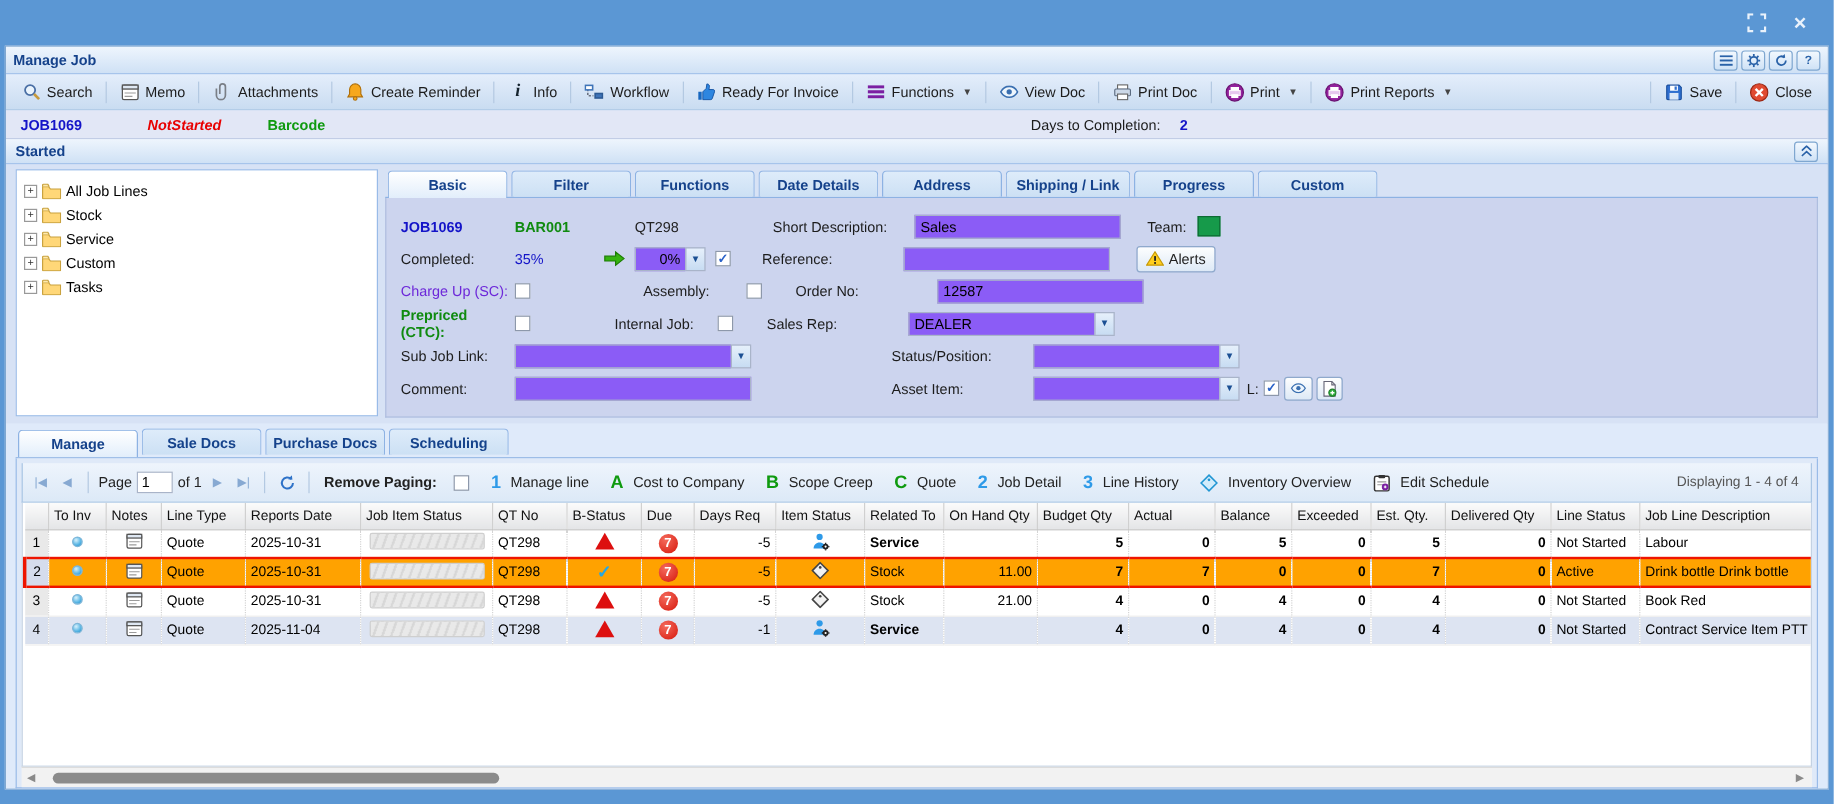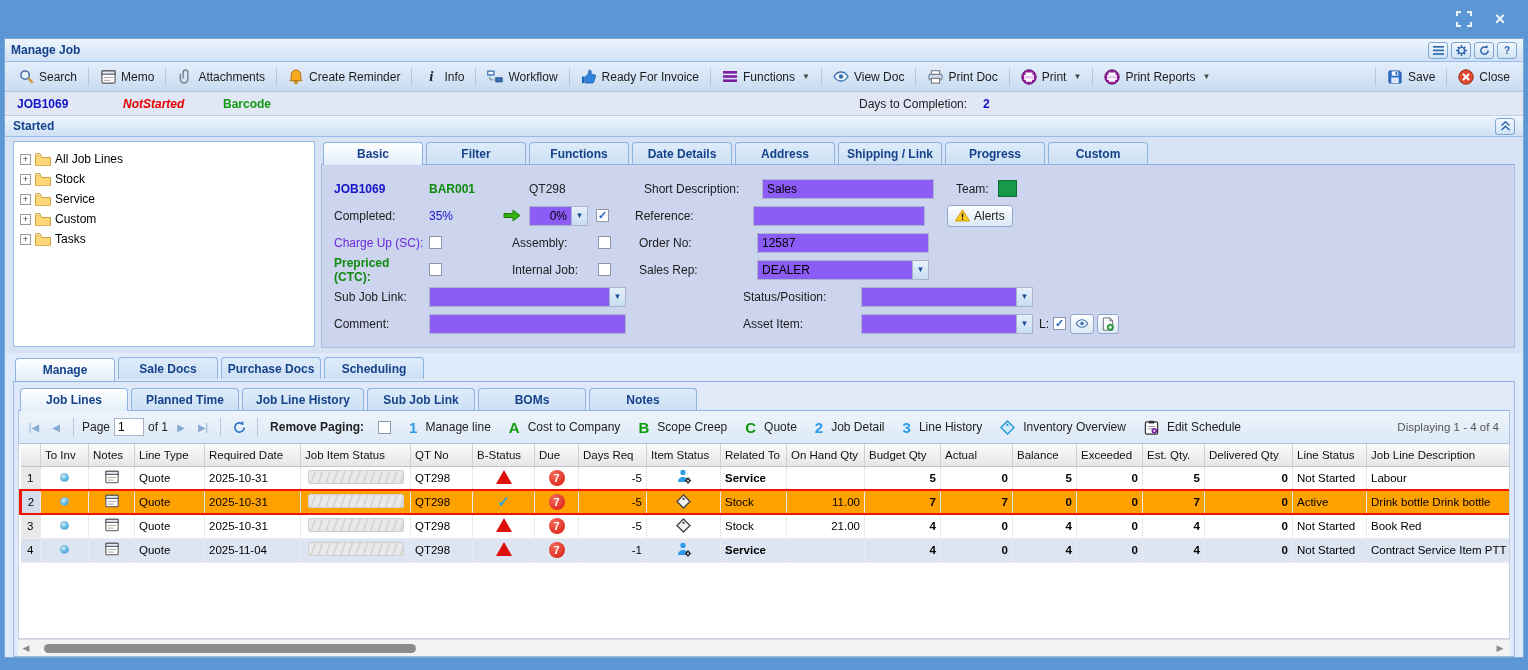--- a/index.html
+++ b/index.html
@@ -443,7 +443,7 @@
         <div class="frow">
           <span class="flabel" style="width:95px;color:#6d28d9;">Charge Up (SC):</span>
           <span class="cb"></span>
-          <span class="flabel" style="margin-left:70px;width:86px;">Assembly:</span>
+          <span class="flabel" style="margin-left:94px;width:86px;">Assembly:</span>
           <span class="cb"></span>
           <span class="flabel" style="margin-left:28px;width:118px;">Order No:</span>
           <input class="field" style="width: 172px;" value="12587">

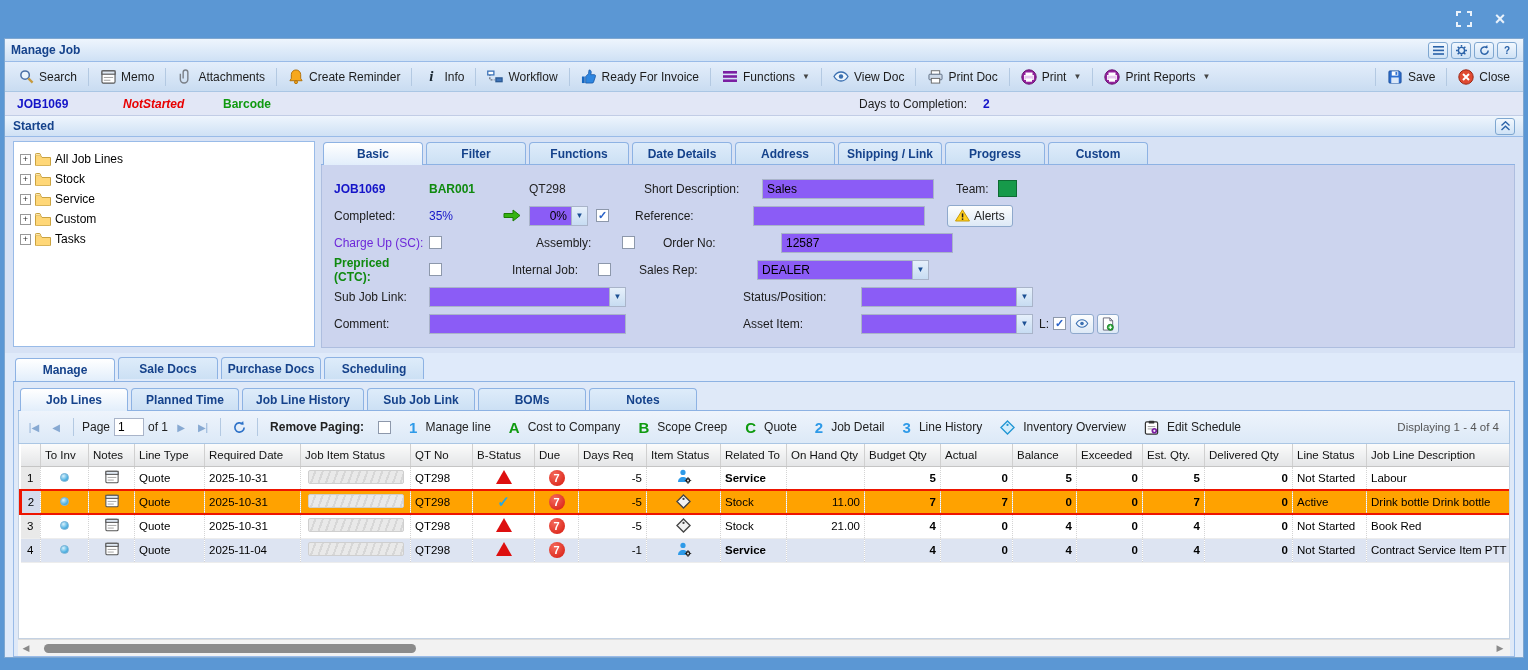--- a/index.html
+++ b/index.html
@@ -512,14 +512,6 @@
     </div>
 
     <div class="grid-outer">
-      <div class="sub-tabstrip">
-        <div class="tab sub active">Job Lines</div>
-        <div class="tab sub">Planned Time</div>
-        <div class="tab sub" style="width:122px;">Job Line History</div>
-        <div class="tab sub">Sub Job Link</div>
-        <div class="tab sub">BOMs</div>
-        <div class="tab sub">Notes</div>
-      </div>
 
       <div class="grid-toolbar">
         <span class="pgbtn">|◀</span>

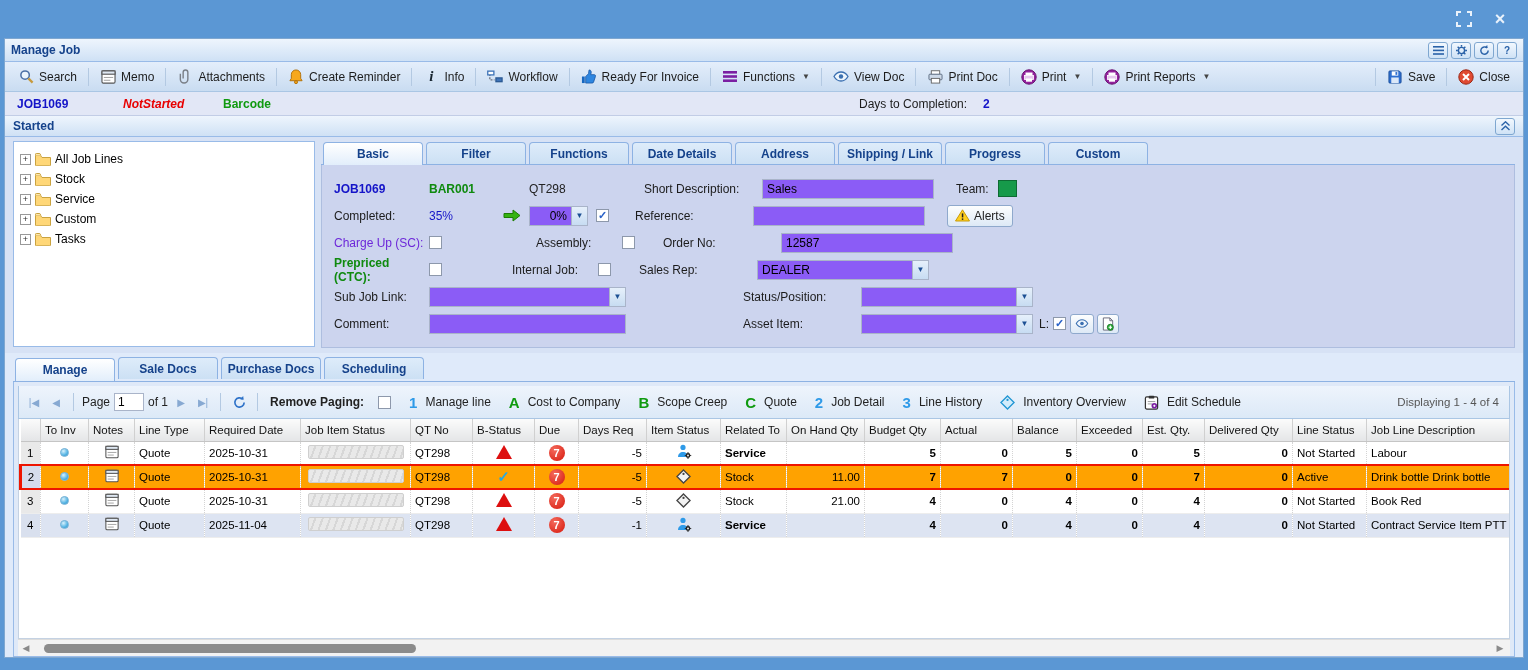--- a/index.html
+++ b/index.html
@@ -608,7 +608,7 @@
               <th>To Inv</th>
               <th>Notes</th>
               <th>Line Type</th>
-              <th>Required Date</th>
+              <th>Reports Date</th>
               <th>Job Item Status</th>
               <th>QT No</th>
               <th>B-Status</th>

